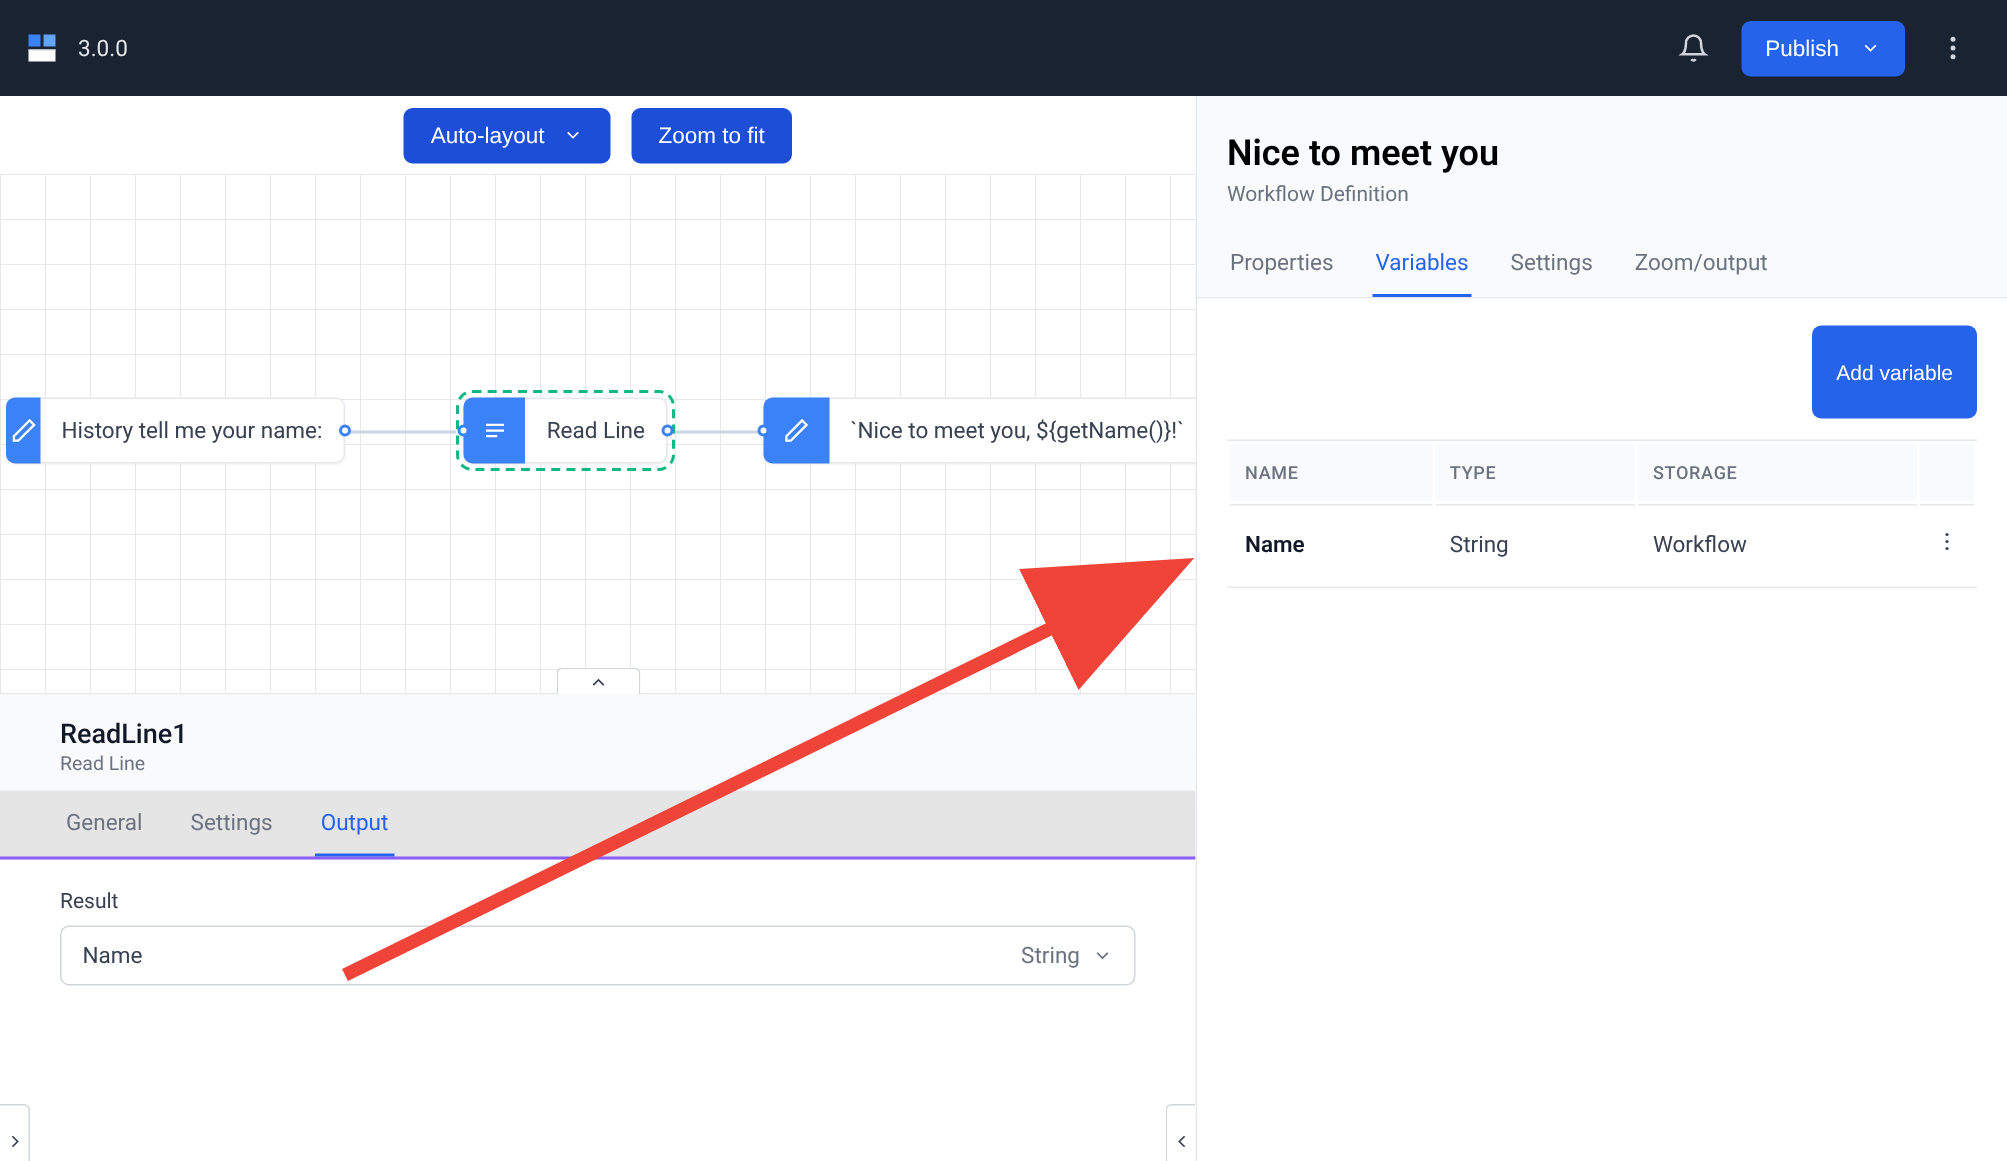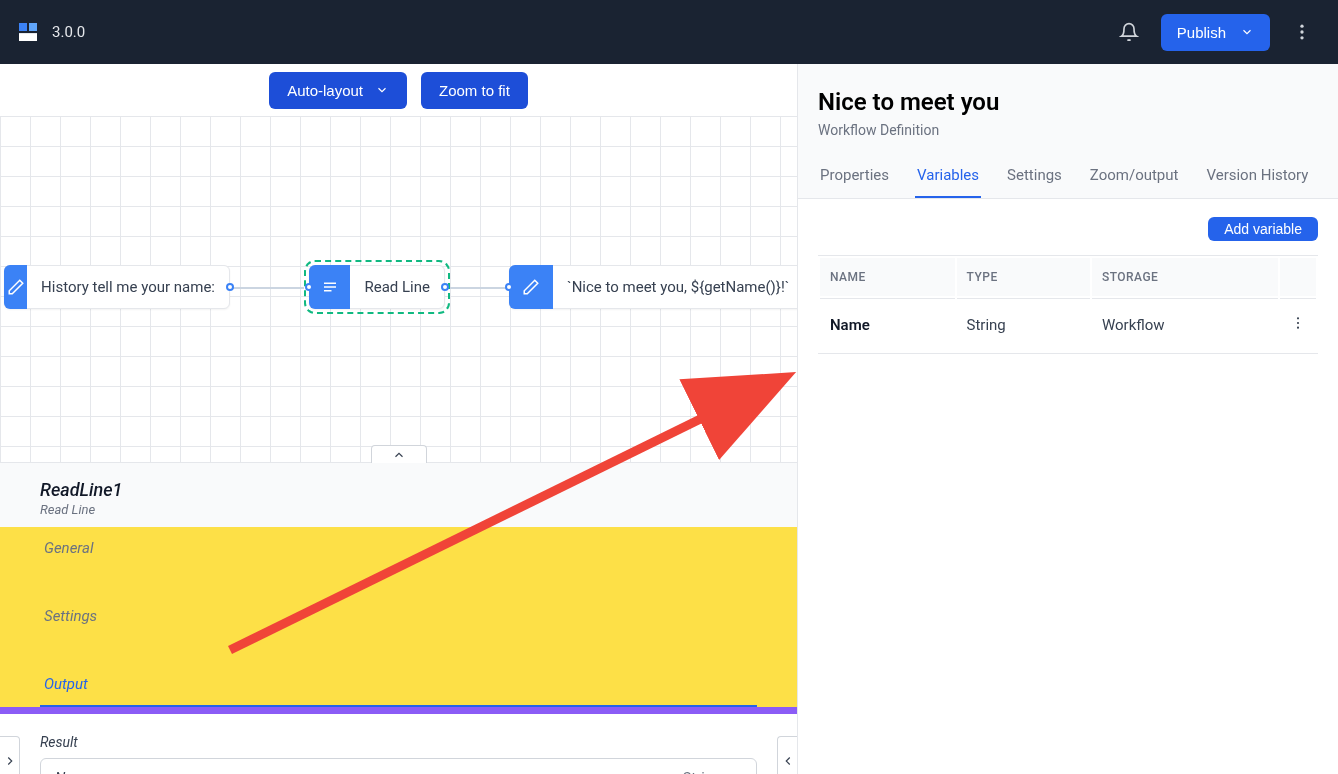--- a/index.html
+++ b/index.html
@@ -202,7 +202,6 @@
       <div class="rp-tab active">Variables</div>
       <div class="rp-tab">Settings</div>
       <div class="rp-tab">Zoom/output</div>
-      <div class="rp-tab">Version History</div>
     </div>
     <div class="rp-body">
       <div class="add-var-wrap">

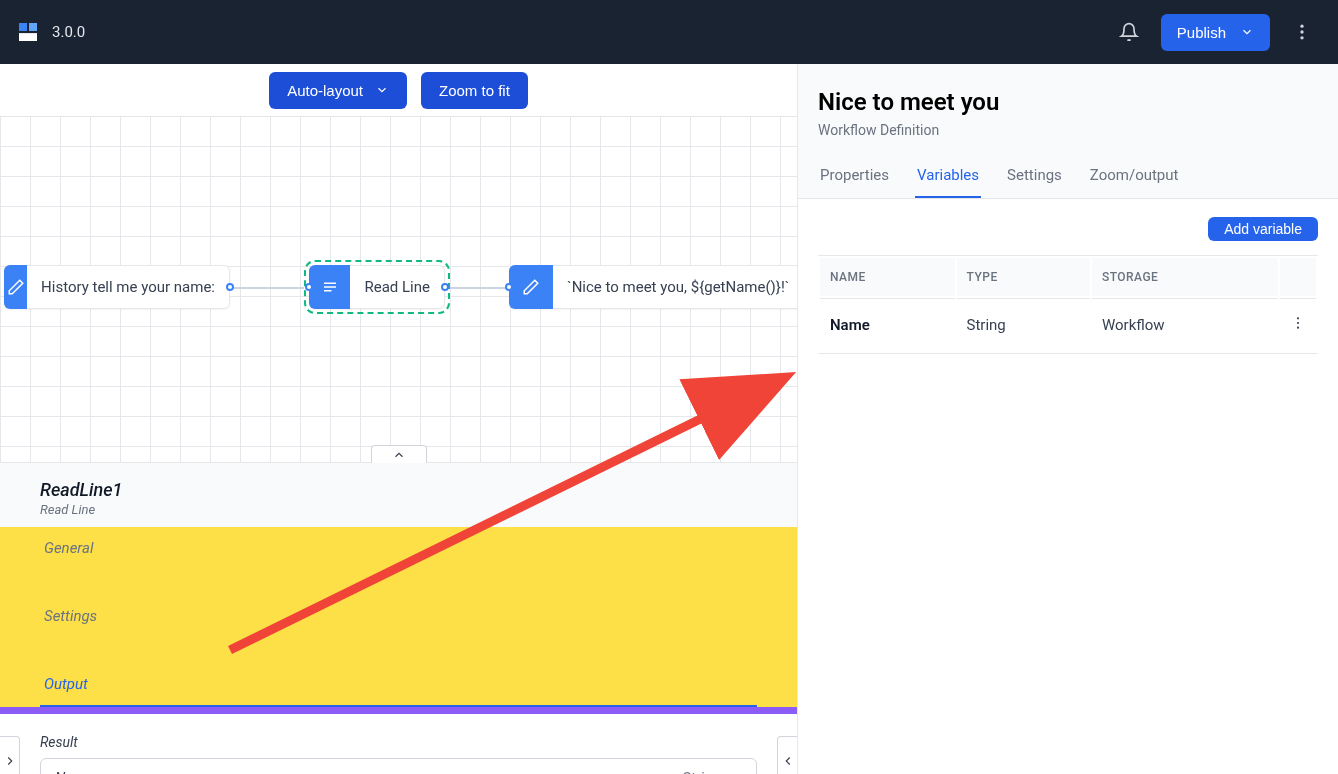--- a/index.html
+++ b/index.html
@@ -49,7 +49,7 @@
 .rp-tab.active{color:#2563eb;border-bottom-color:#2563eb;}
 .rp-body{flex:1;background:#fff;padding:18px 20px;}
 .add-var-wrap{display:flex;justify-content:flex-end;margin-bottom:14px;}
-.add-var-btn{background:#2563eb;color:#fff;border:none;padding:4px 16px;border-radius:6px;font-size:14px;font-weight:500;cursor:pointer;}
+.add-var-btn{background:#2563eb;color:#fff;border:none;padding:23px 16px;border-radius:6px;font-size:14px;font-weight:500;cursor:pointer;}
 .var-table{width:100%;border:1px solid #e5e7eb;border-left:none;border-right:none;}
 .var-table th{text-align:left;padding:12px 10px;font-size:12px;font-weight:500;color:#6b7280;letter-spacing:0.04em;text-transform:uppercase;background:#f9fafb;}
 .var-table td{padding:16px 10px;font-size:15px;color:#374151;border-top:1px solid #e5e7eb;}

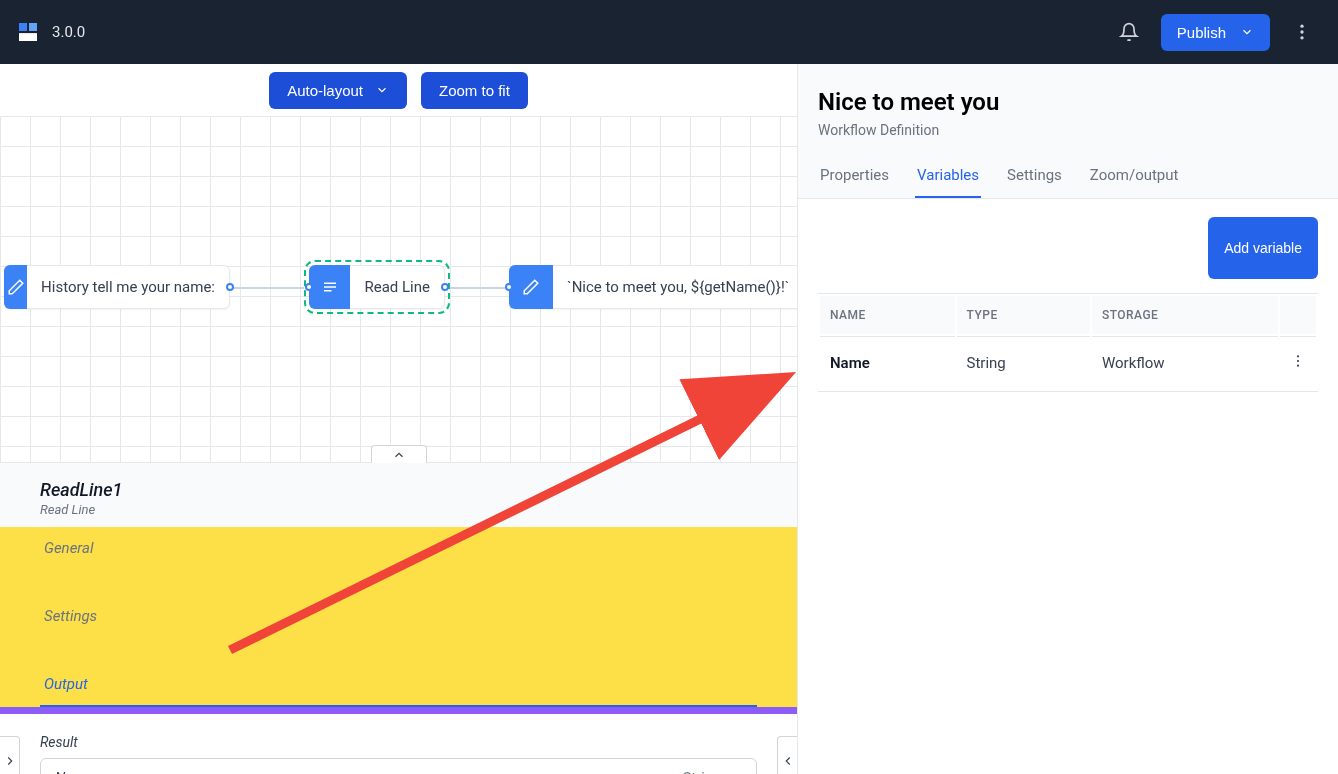--- a/index.html
+++ b/index.html
@@ -28,7 +28,7 @@
 .sidehandle{position:absolute;width:20px;height:50px;background:#fff;border:1px solid #d1d5db;display:flex;align-items:center;justify-content:center;cursor:pointer;top:620px;}
 .sidehandle.left{left:0;border-radius:0 4px 4px 0;border-left:none;}
 .sidehandle.right{right:0;border-radius:4px 0 0 4px;border-right:none;}
-.bottom-panel{position:absolute;left:0;right:0;bottom:0;height:312px;background:#fff;border-top:1px solid #e5e7eb;font-style:italic;}
+.bottom-panel{position:absolute;left:0;right:0;bottom:0;height:312px;background:#fff;border-top:1px solid #e5e7eb;}
 .collapse-tab{position:absolute;top:-18px;left:50%;transform:translateX(-50%);width:56px;height:18px;background:#fff;border:1px solid #d1d5db;border-bottom:none;border-radius:4px 4px 0 0;display:flex;align-items:center;justify-content:center;cursor:pointer;}
 .panel-header{padding:16px 40px 10px;background:#f9fafb;}
 .panel-title{font-size:18px;color:#111827;font-weight:500;}

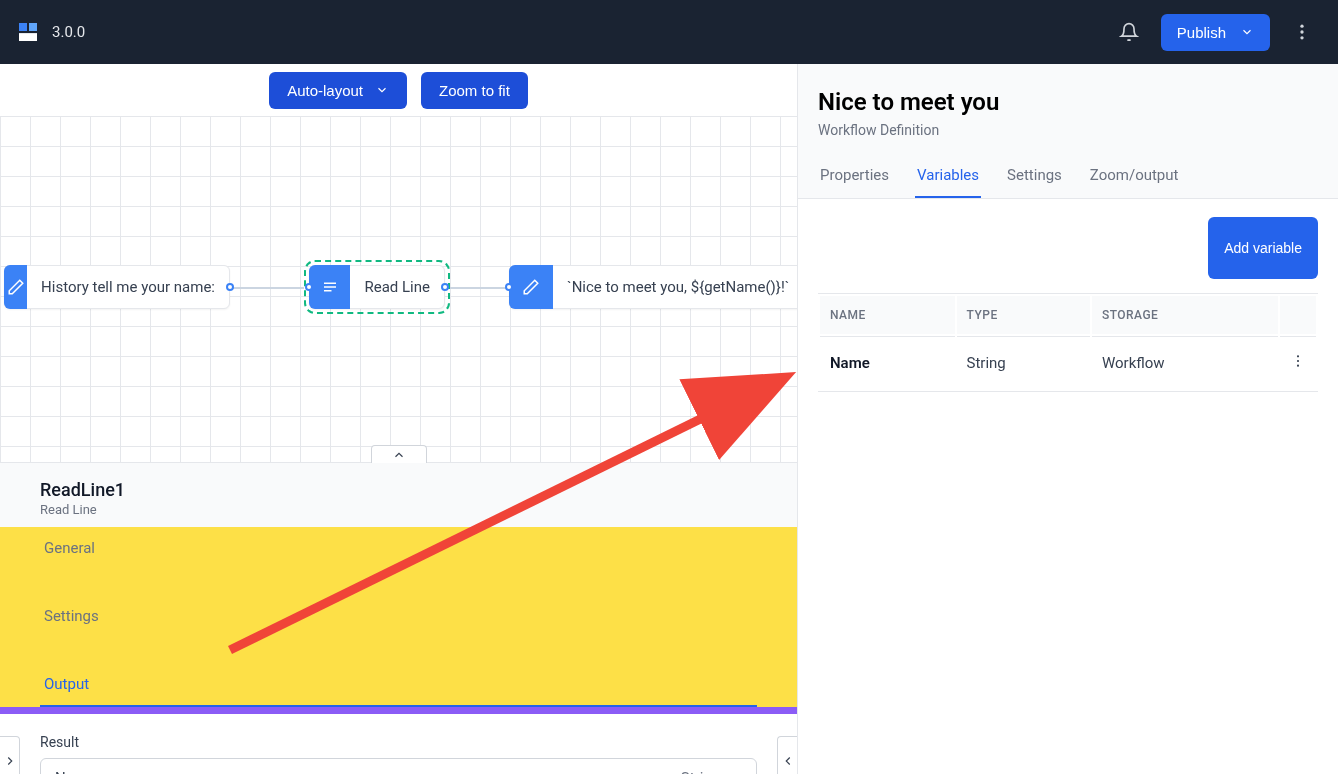--- a/index.html
+++ b/index.html
@@ -33,7 +33,7 @@
 .panel-header{padding:16px 40px 10px;background:#f9fafb;}
 .panel-title{font-size:18px;color:#111827;font-weight:500;}
 .panel-subtitle{font-size:13px;color:#6b7280;margin-top:2px;}
-.panel-tabs{display:flex;gap:24px;padding:0 40px;border-bottom:7px solid #8b5cf6;background:#fde047;flex-direction:column;}
+.panel-tabs{display:flex;gap:24px;padding:0 40px;border-bottom:2px solid #8b5cf6;background:#e5e5e5;}
 .panel-tab{padding:12px 4px;font-size:15px;color:#6b7280;cursor:pointer;border-bottom:2px solid transparent;}
 .panel-tab.active{color:#2563eb;border-bottom-color:#2563eb;}
 .panel-content{padding:20px 40px;}

